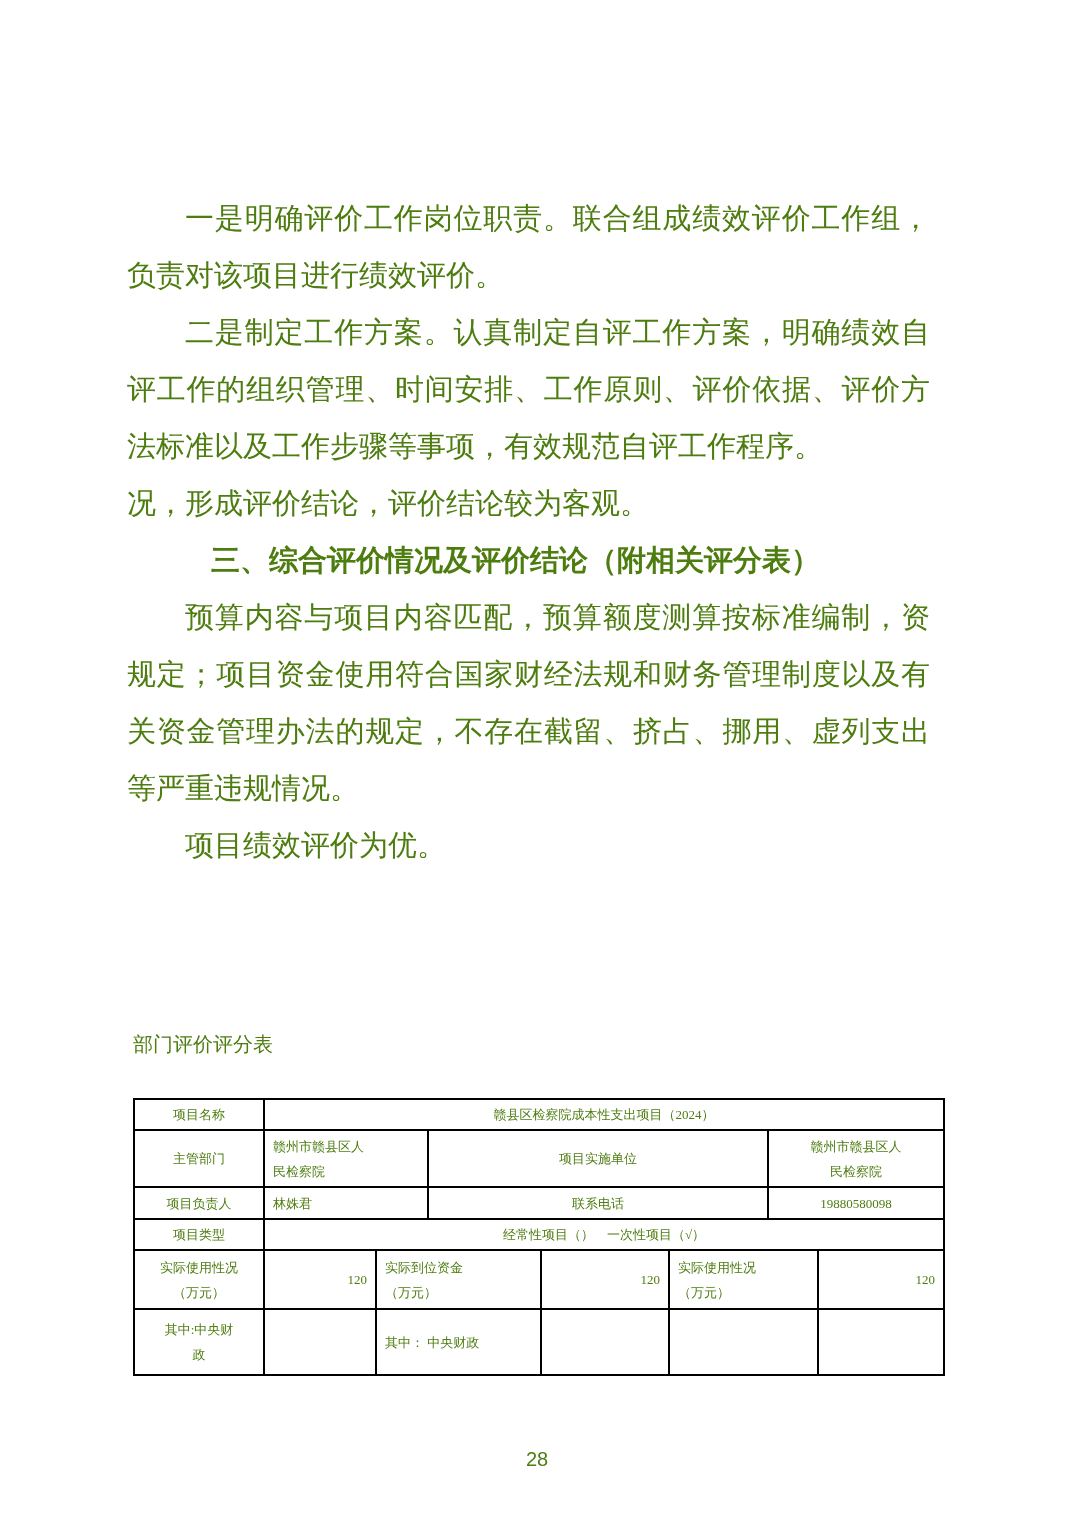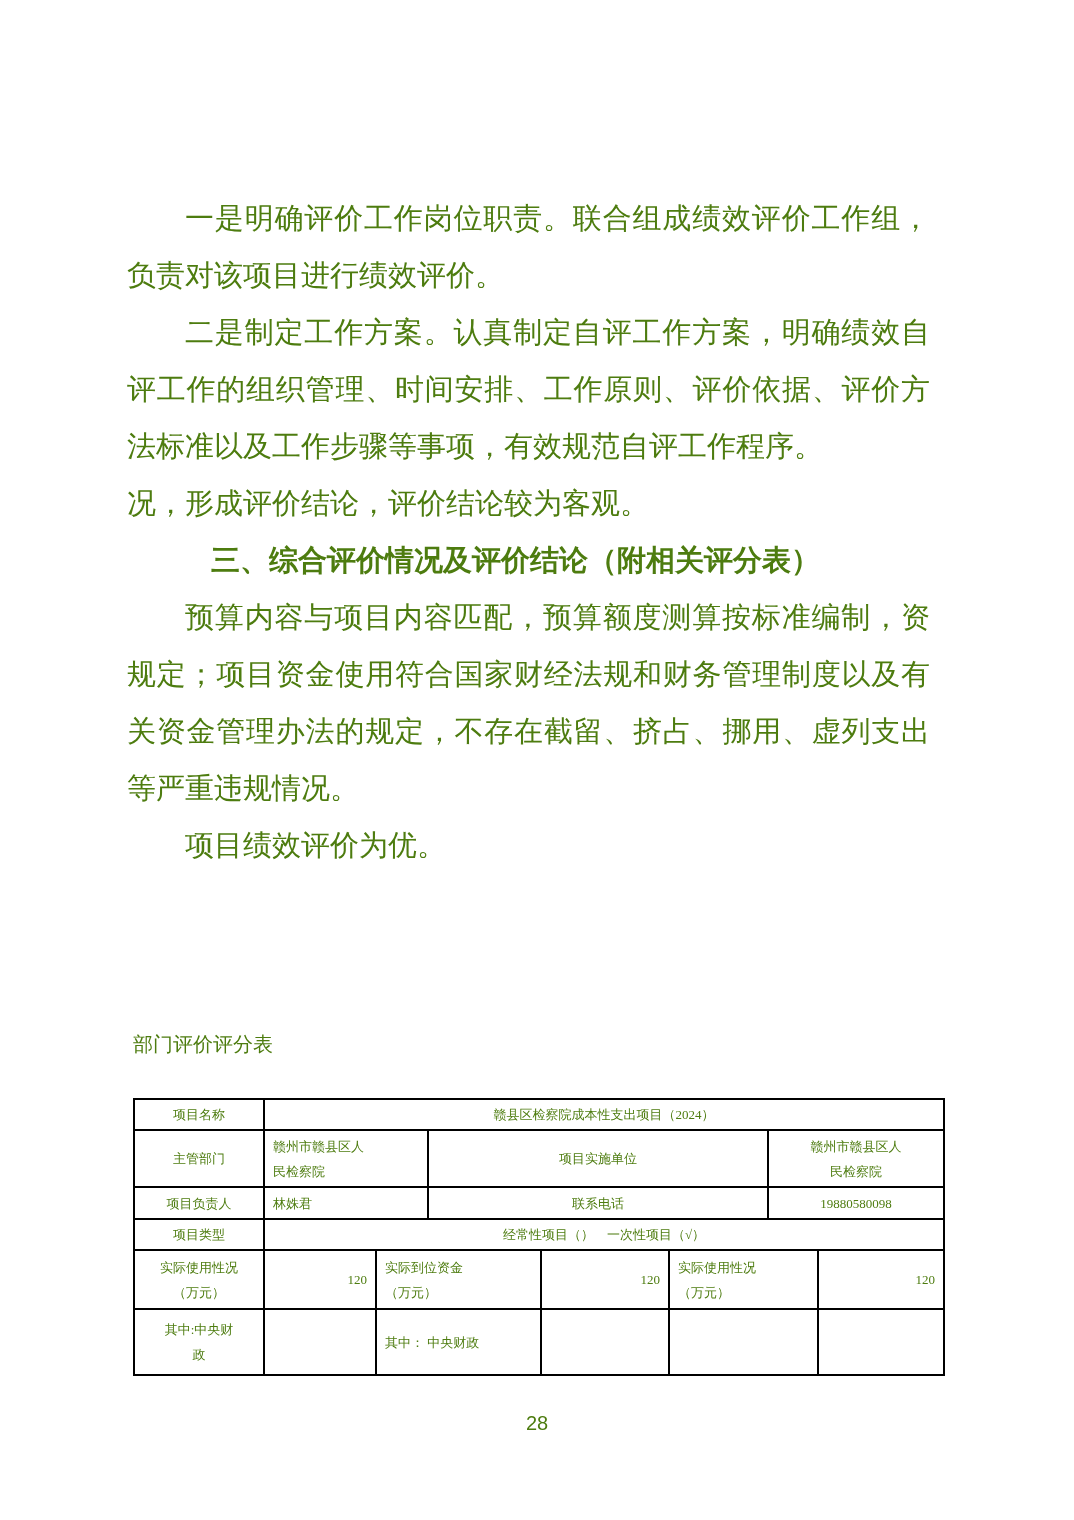--- a/index.html
+++ b/index.html
@@ -69,7 +69,7 @@
   
   .pagenum {
     position:absolute;
-    top:1412px; left:0; width:100%;
+    top:1448px; left:0; width:100%;
     text-align:center;
     font-size:20px;
     font-family:"Liberation Sans","DejaVu Sans",sans-serif;

